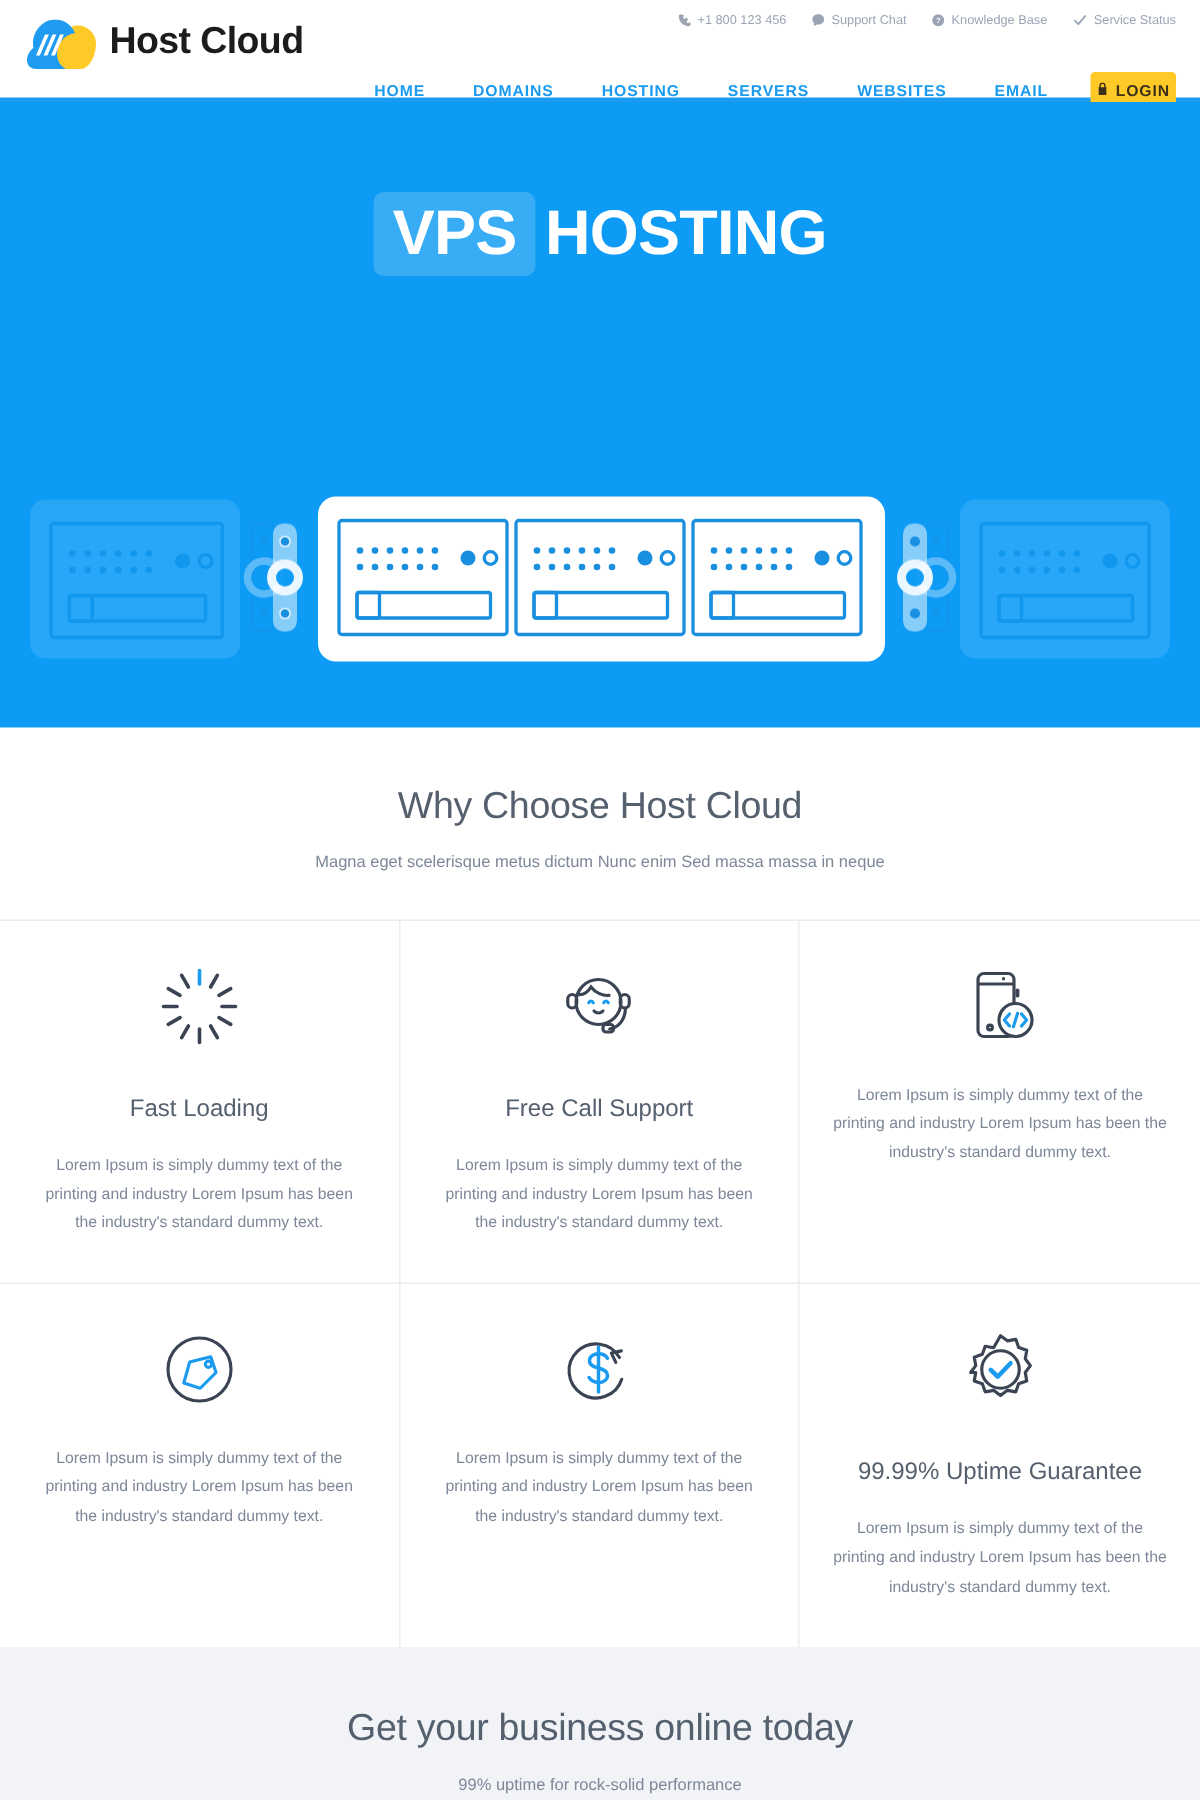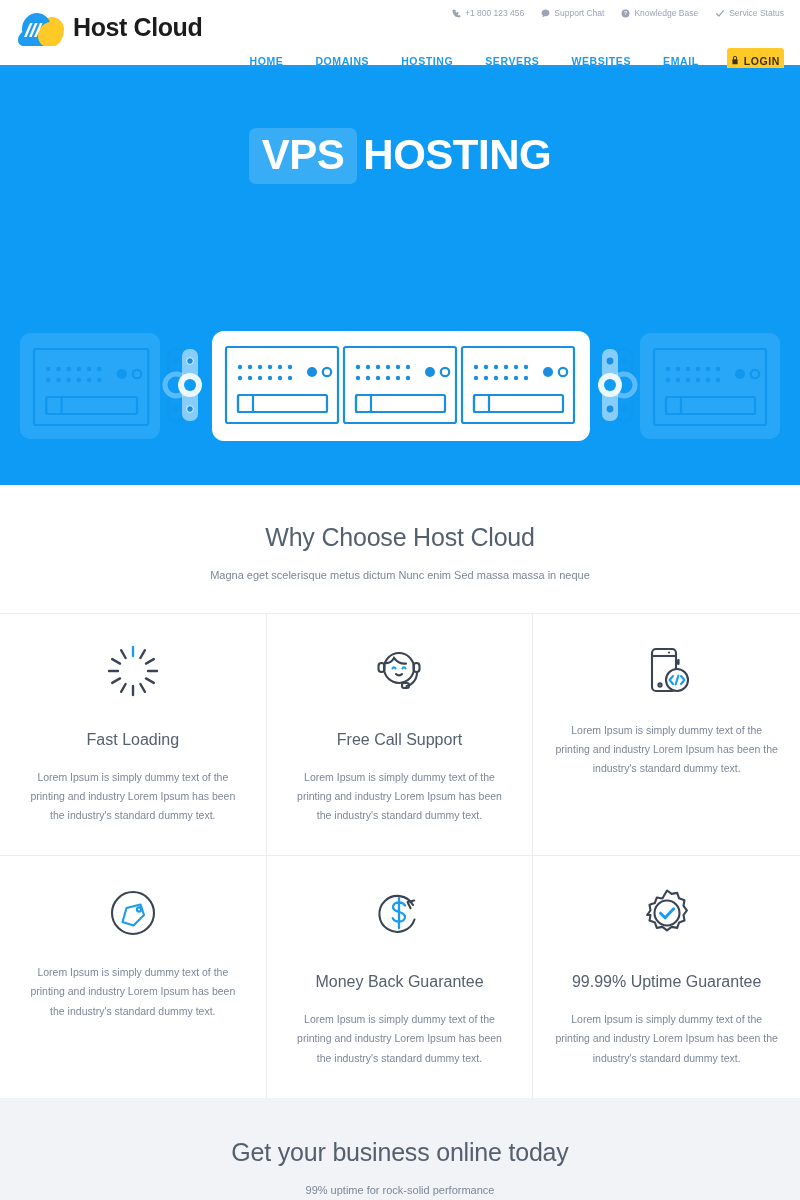--- a/index.html
+++ b/index.html
@@ -454,7 +454,6 @@
           </g>
         </svg>
       </div>
-      <h3 class="feat-title">Money Back Guarantee</h3>
       <p class="feat-desc">Lorem Ipsum is simply dummy text of the printing and industry Lorem Ipsum has been the industry's standard dummy text.</p>
     </div>
 

